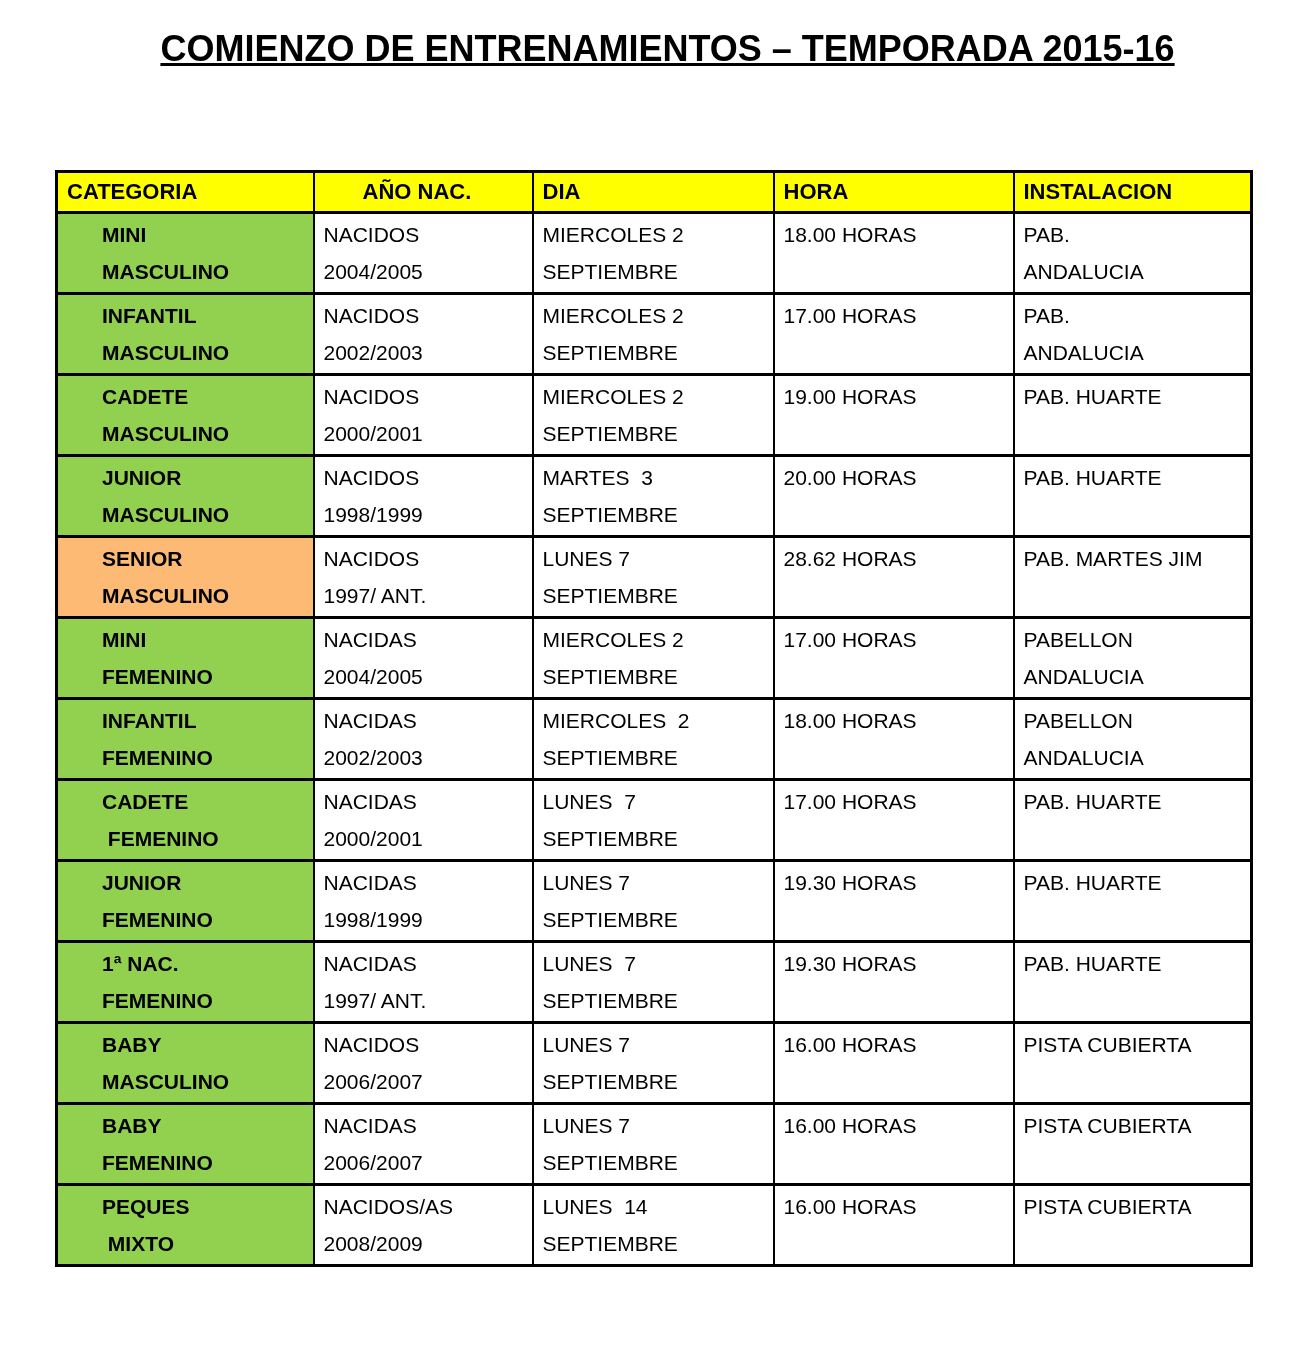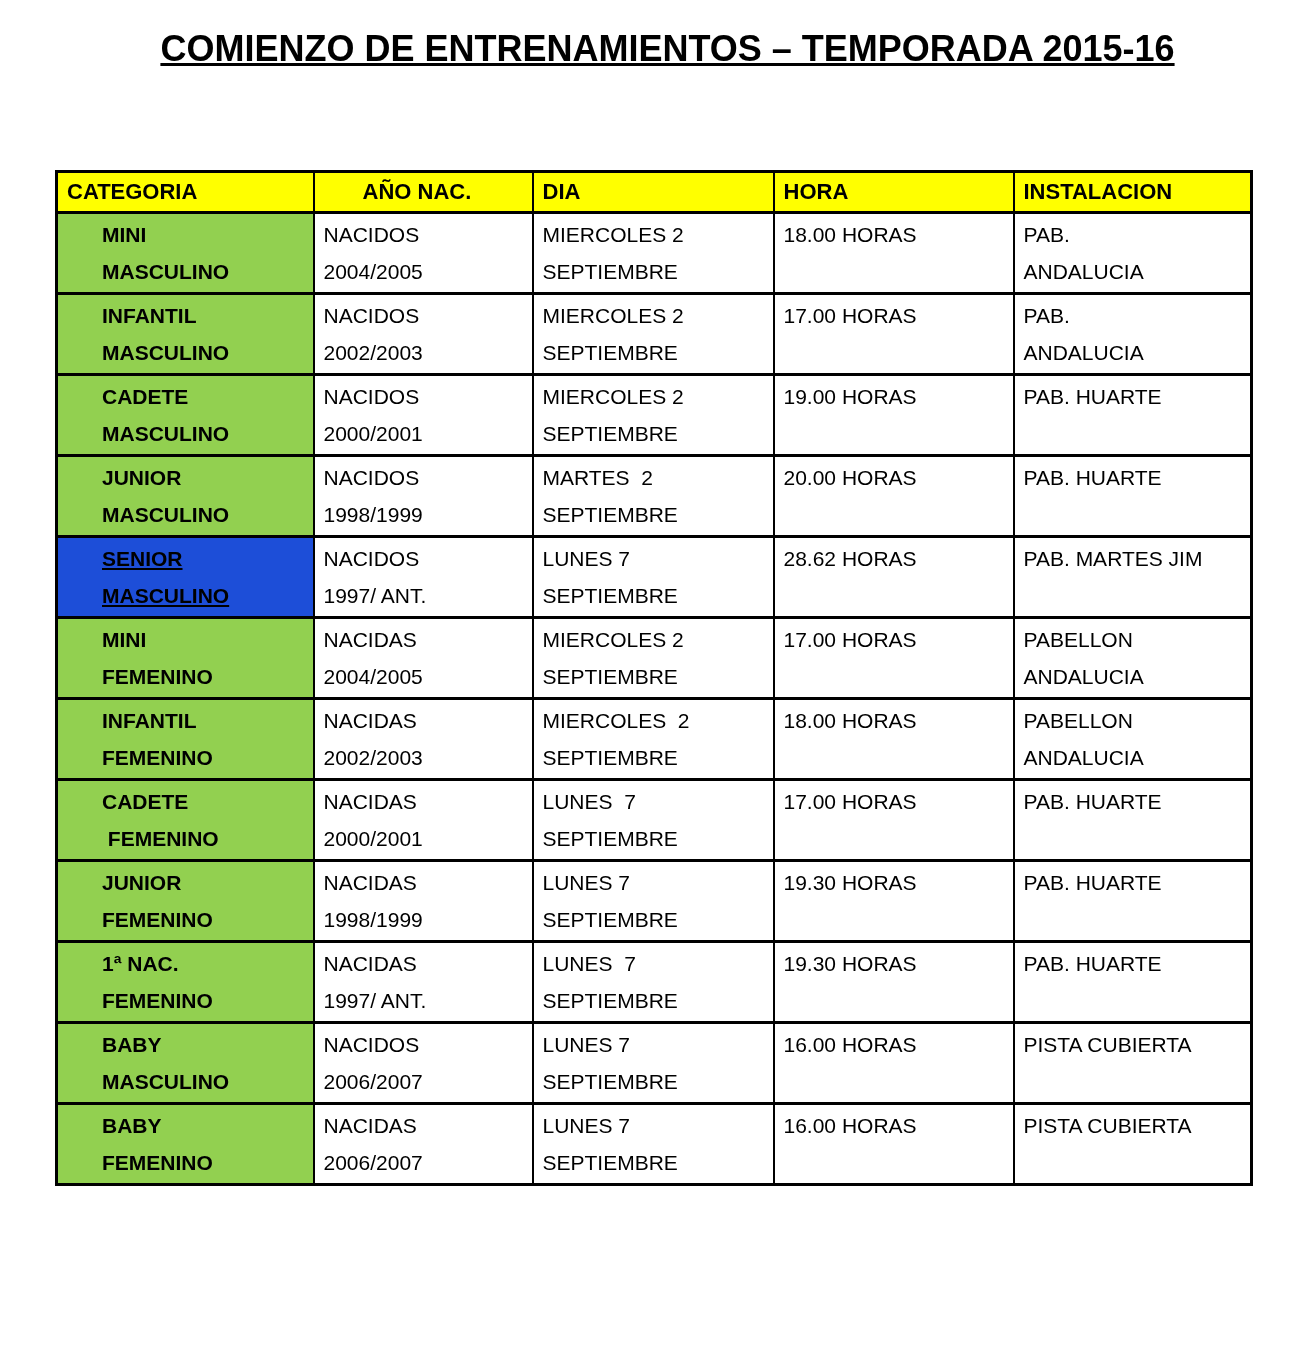--- a/index.html
+++ b/index.html
@@ -137,7 +137,7 @@
 MASCULINO</td>
         <td>NACIDOS
 1998/1999</td>
-        <td>MARTES  2
+        <td>MARTES  3
 SEPTIEMBRE</td>
         <td>20.00 HORAS</td>
         <td>PAB. HUARTE</td>

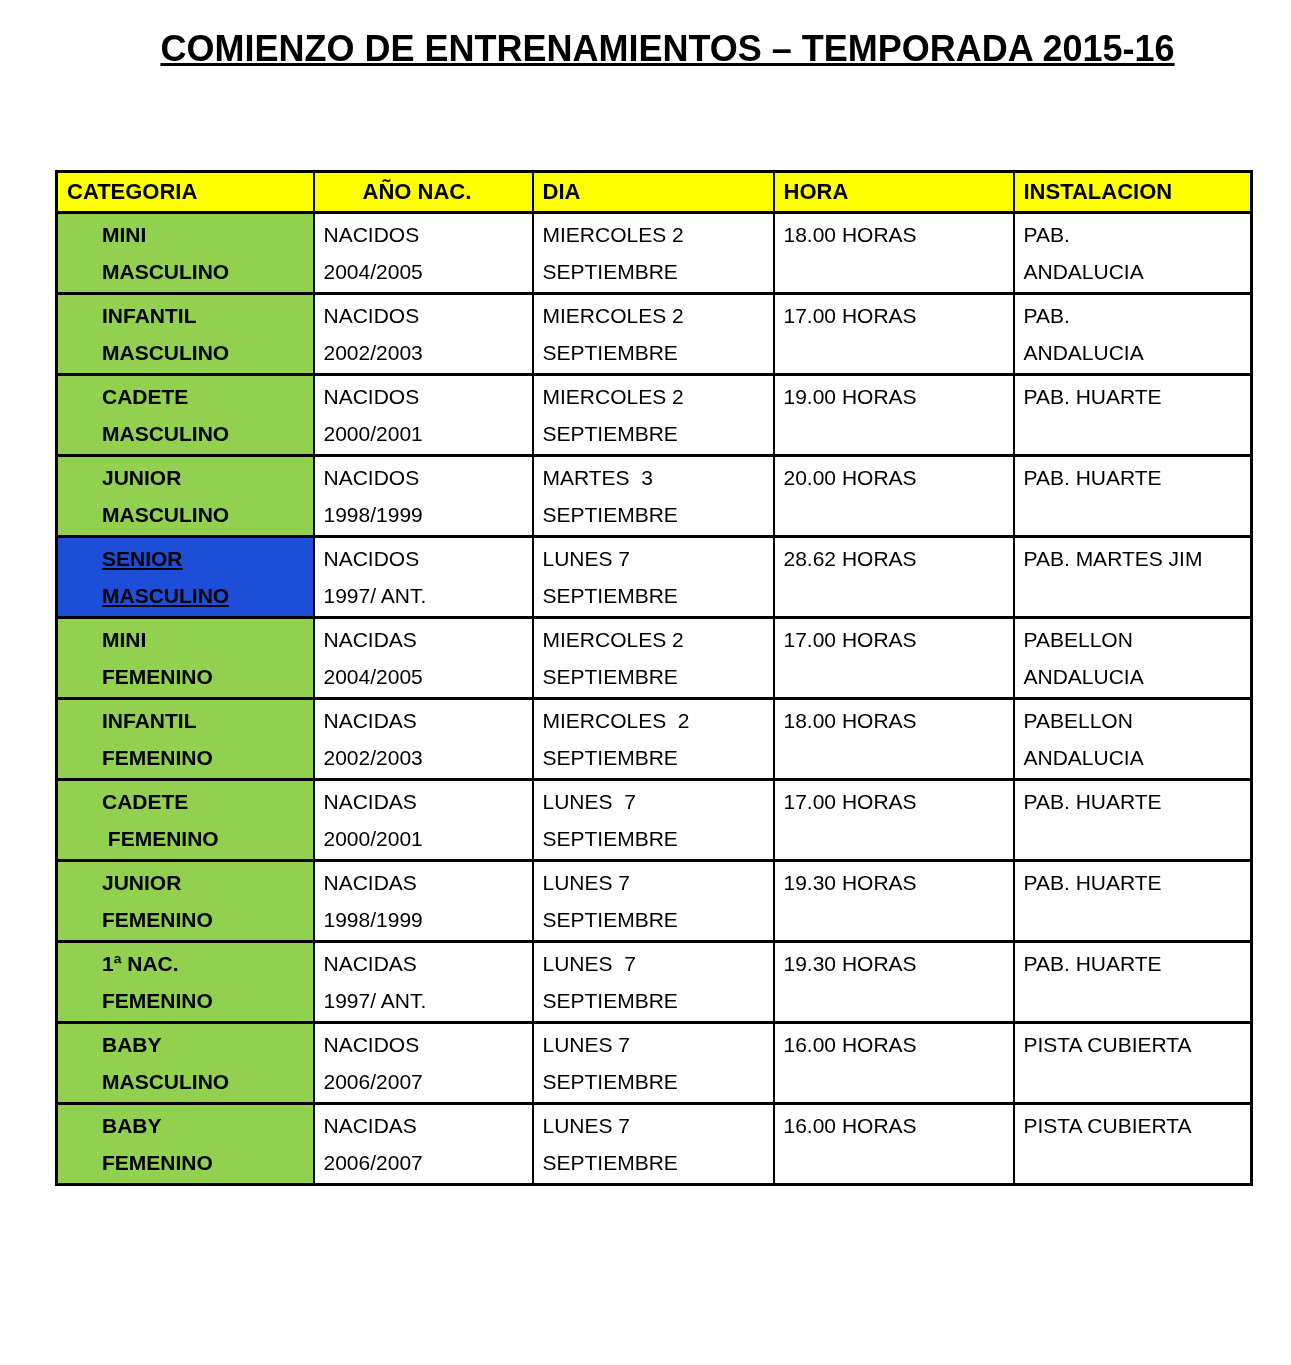--- a/index.html
+++ b/index.html
@@ -143,7 +143,7 @@
         <td>PAB. HUARTE</td>
       </tr>
       <tr>
-        <td class="cat" style="background: #1d4ed8; text-decoration: underline;">SENIOR
+        <td class="cat" style="background: #fdba74;">SENIOR
 MASCULINO</td>
         <td>NACIDOS
 1997/ ANT.</td>

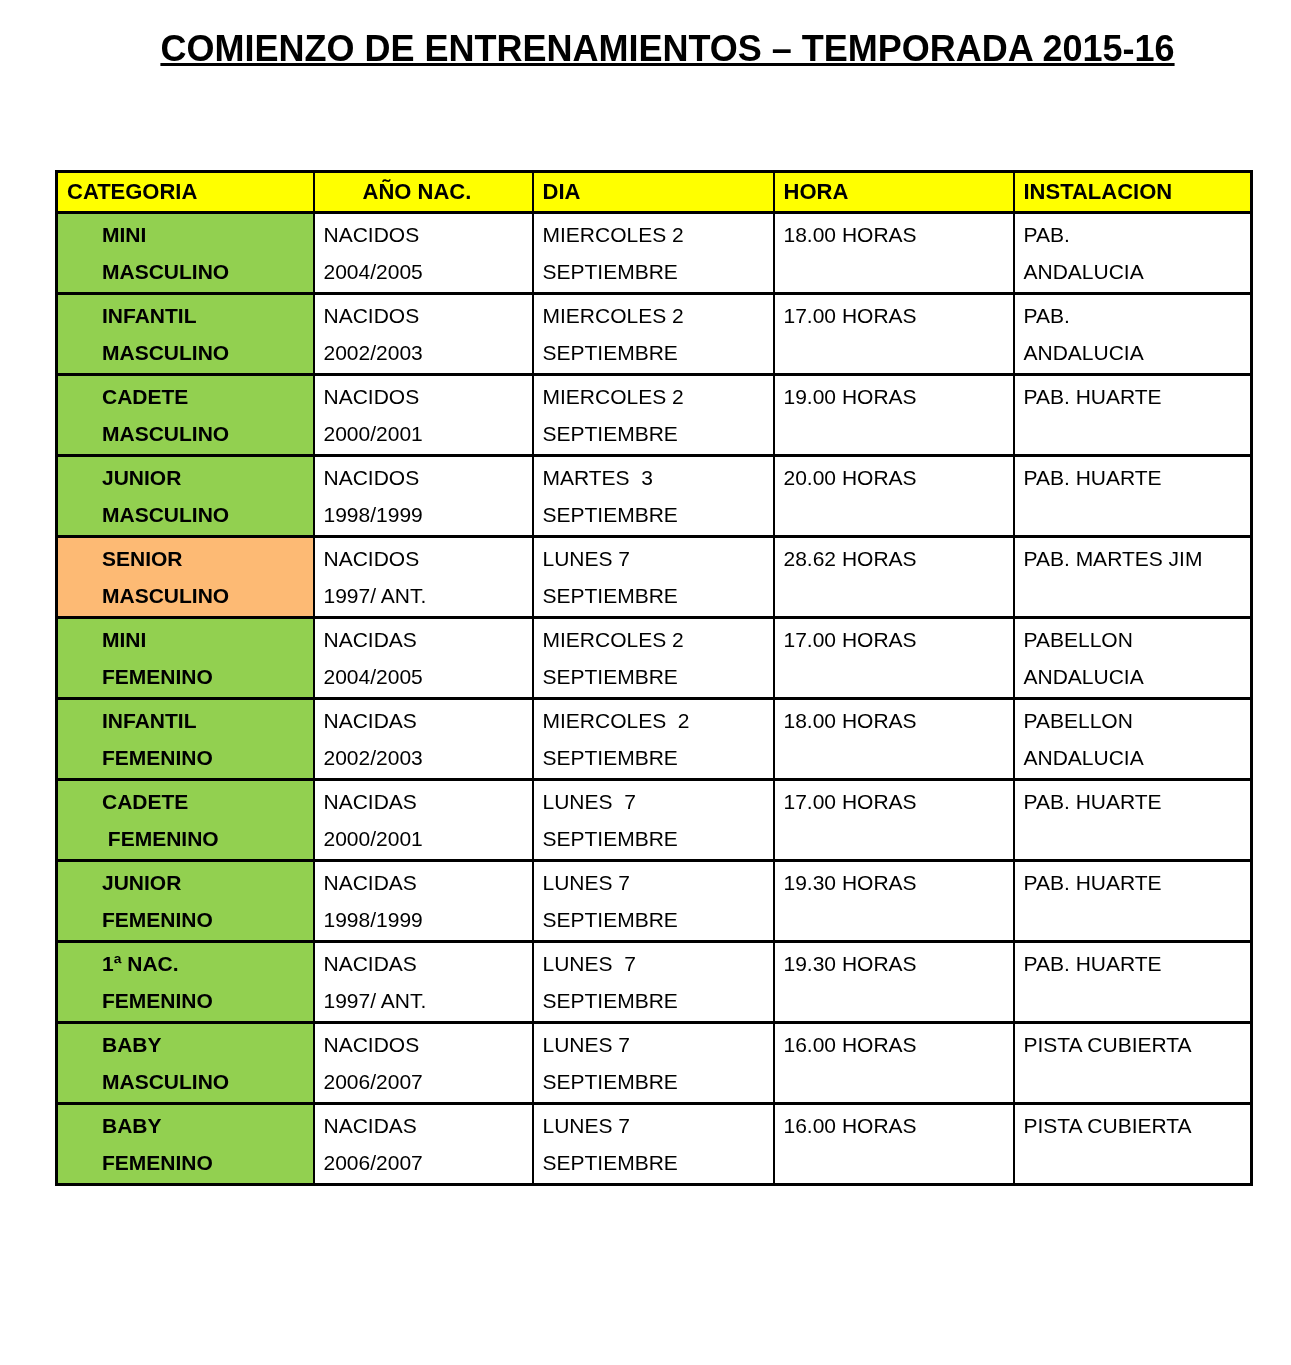--- a/index.html
+++ b/index.html
@@ -224,6 +224,16 @@
         <td>16.00 HORAS</td>
         <td>PISTA CUBIERTA</td>
       </tr>
+      <tr>
+        <td class="cat" style="background: rgb(146, 208, 80);">PEQUES
+ MIXTO</td>
+        <td>NACIDOS/AS
+2008/2009</td>
+        <td>LUNES  14
+SEPTIEMBRE</td>
+        <td>16.00 HORAS</td>
+        <td>PISTA CUBIERTA</td>
+      </tr>
     </tbody>
   </table>
 

